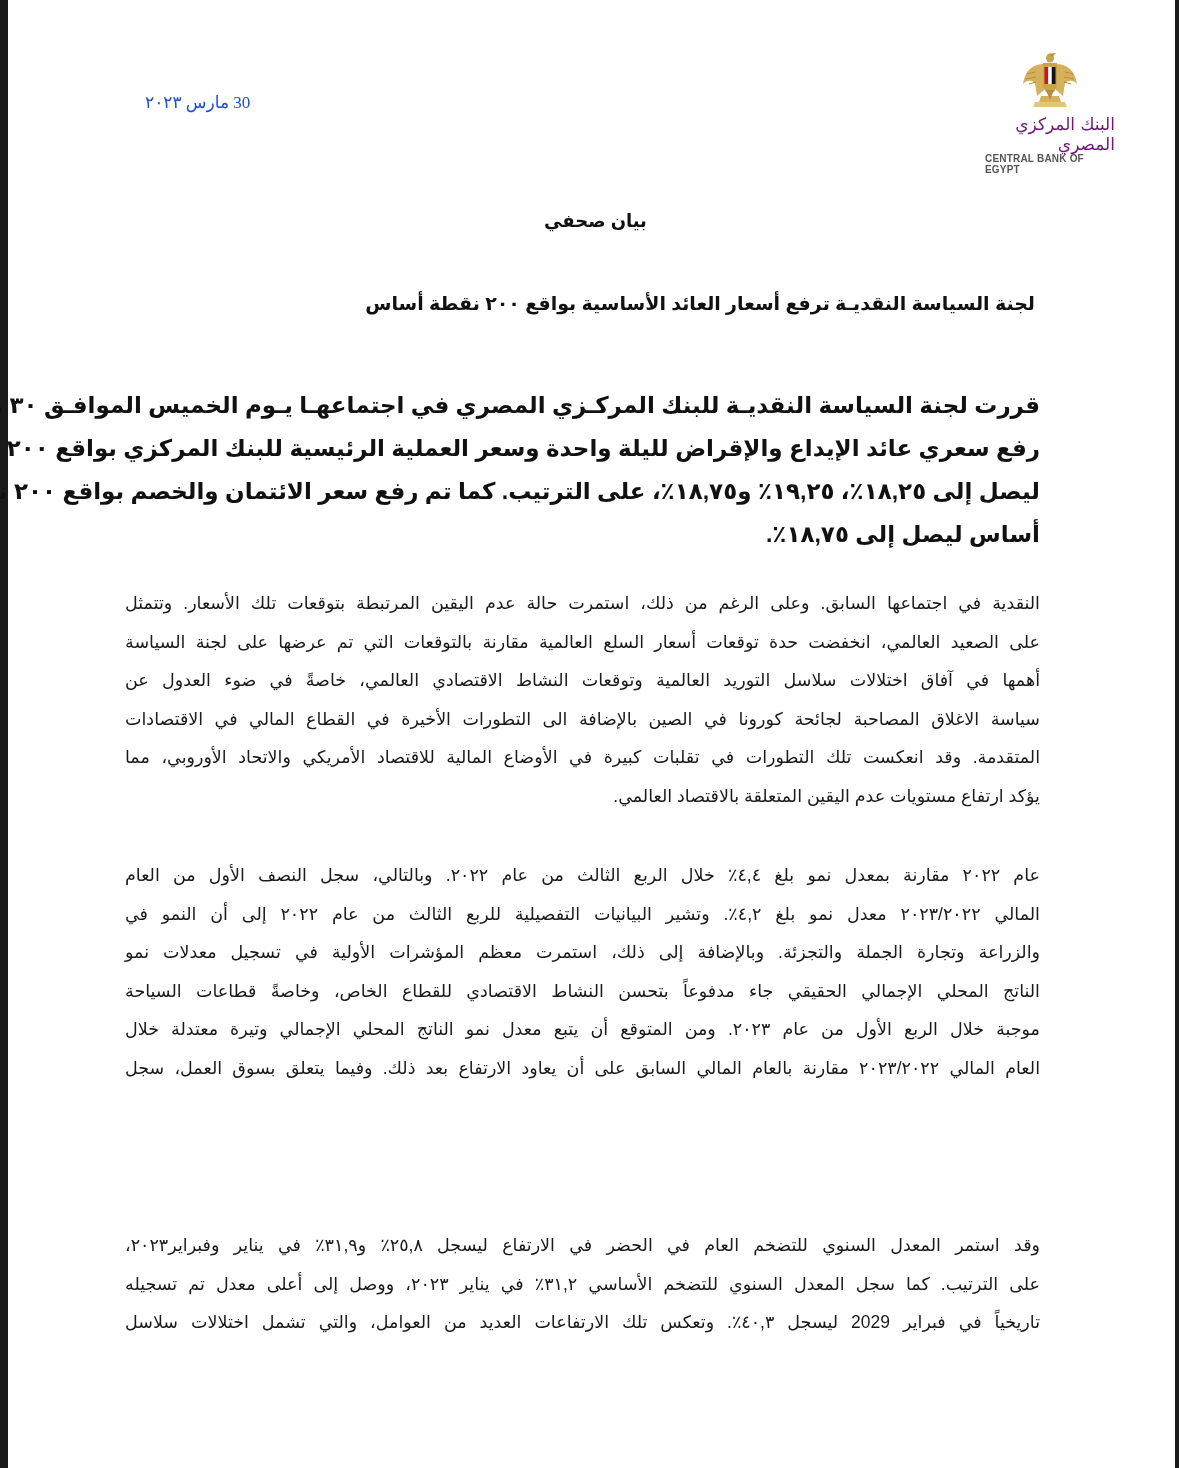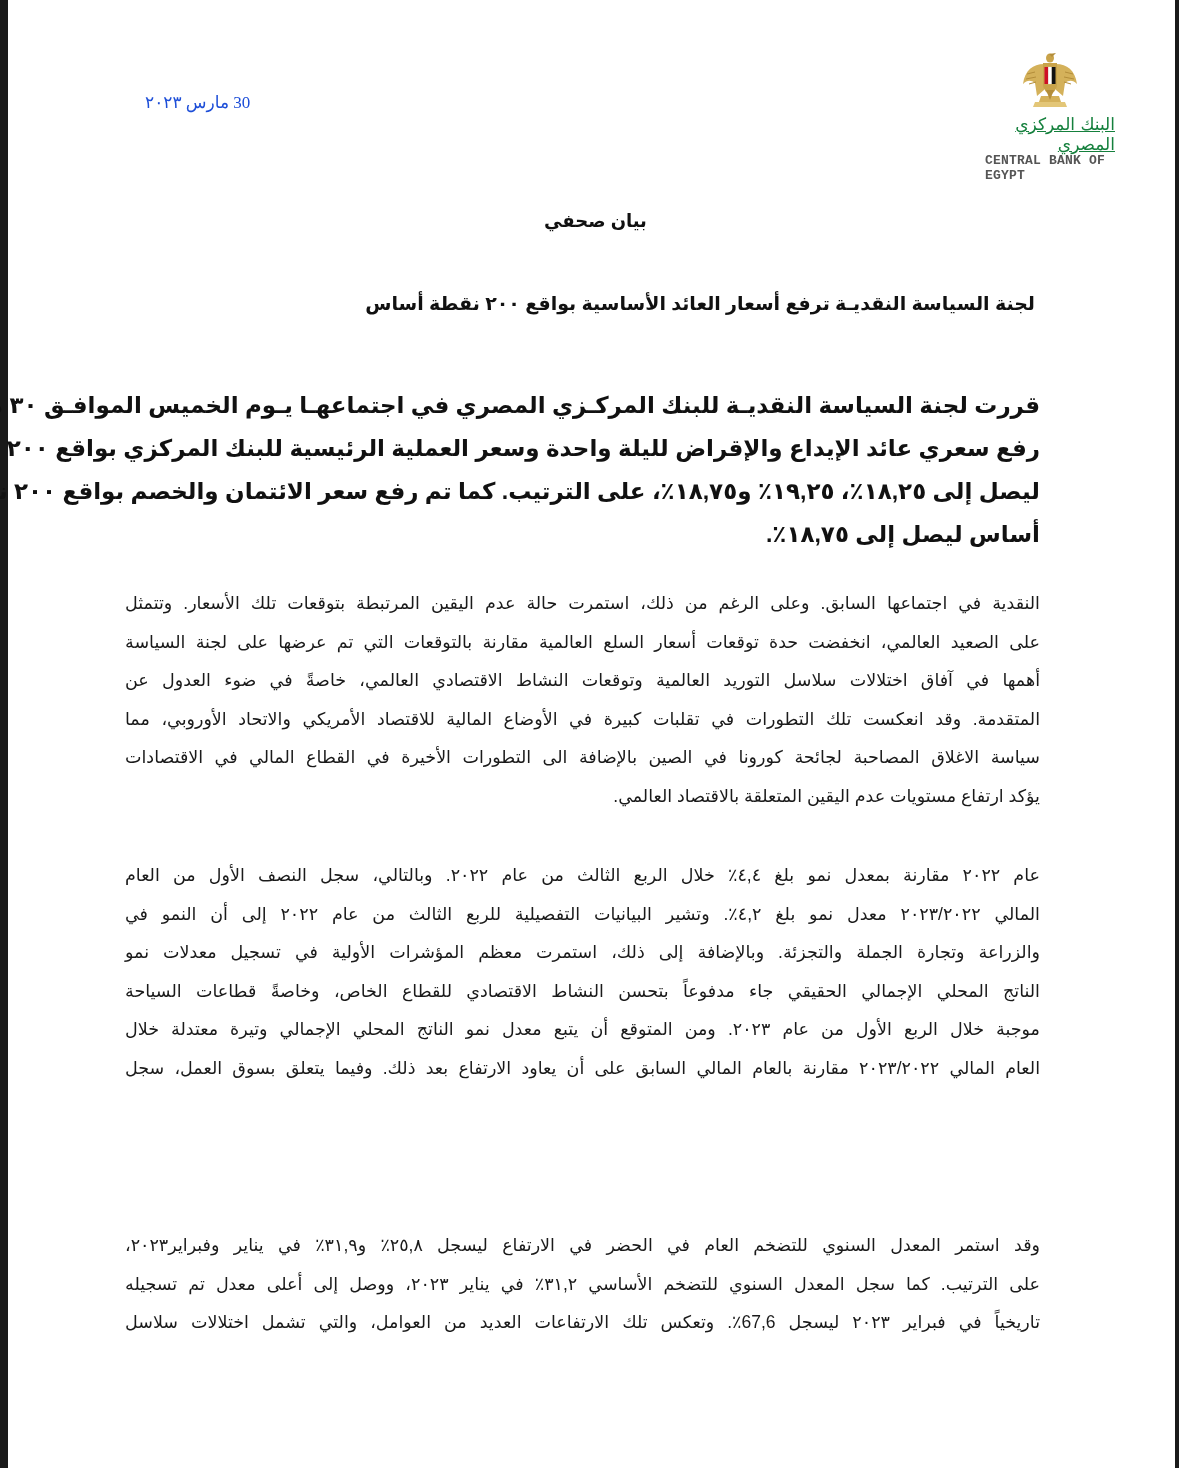--- a/index.html
+++ b/index.html
@@ -33,11 +33,10 @@
     .logo-ar {
       font-family: "DejaVu Serif", serif;
       font-size: 17px;
-      color: #15803d;
+      color: #701a75;
       margin-top: 2px;
       direction: rtl;
       letter-spacing: -0.5px;
-      text-decoration: underline;
     }
     .logo-en {
       font-family: Liberation Mono, monospace;

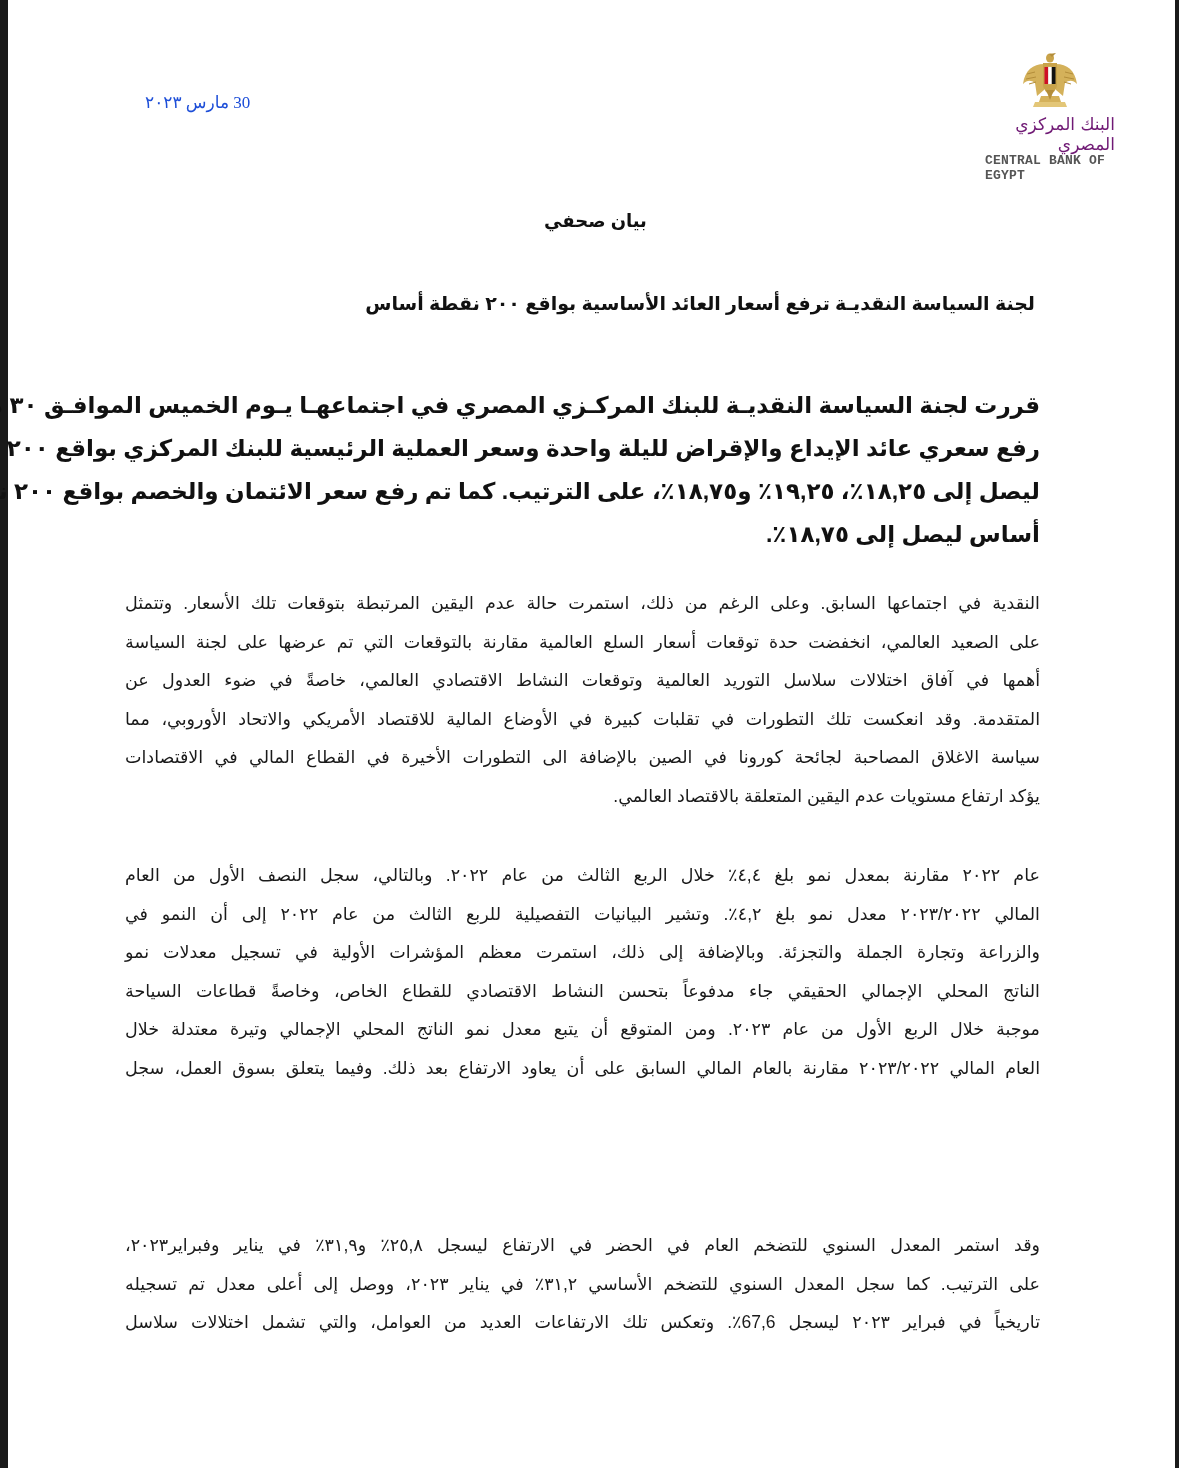--- a/index.html
+++ b/index.html
@@ -39,8 +39,8 @@
       letter-spacing: -0.5px;
     }
     .logo-en {
-      font-family: Liberation Mono, monospace;
-      font-size: 13px;
+      font-family: Liberation Sans, sans-serif;
+      font-size: 10px;
       color: #555;
       letter-spacing: 0.2px;
       margin-top: -1px;

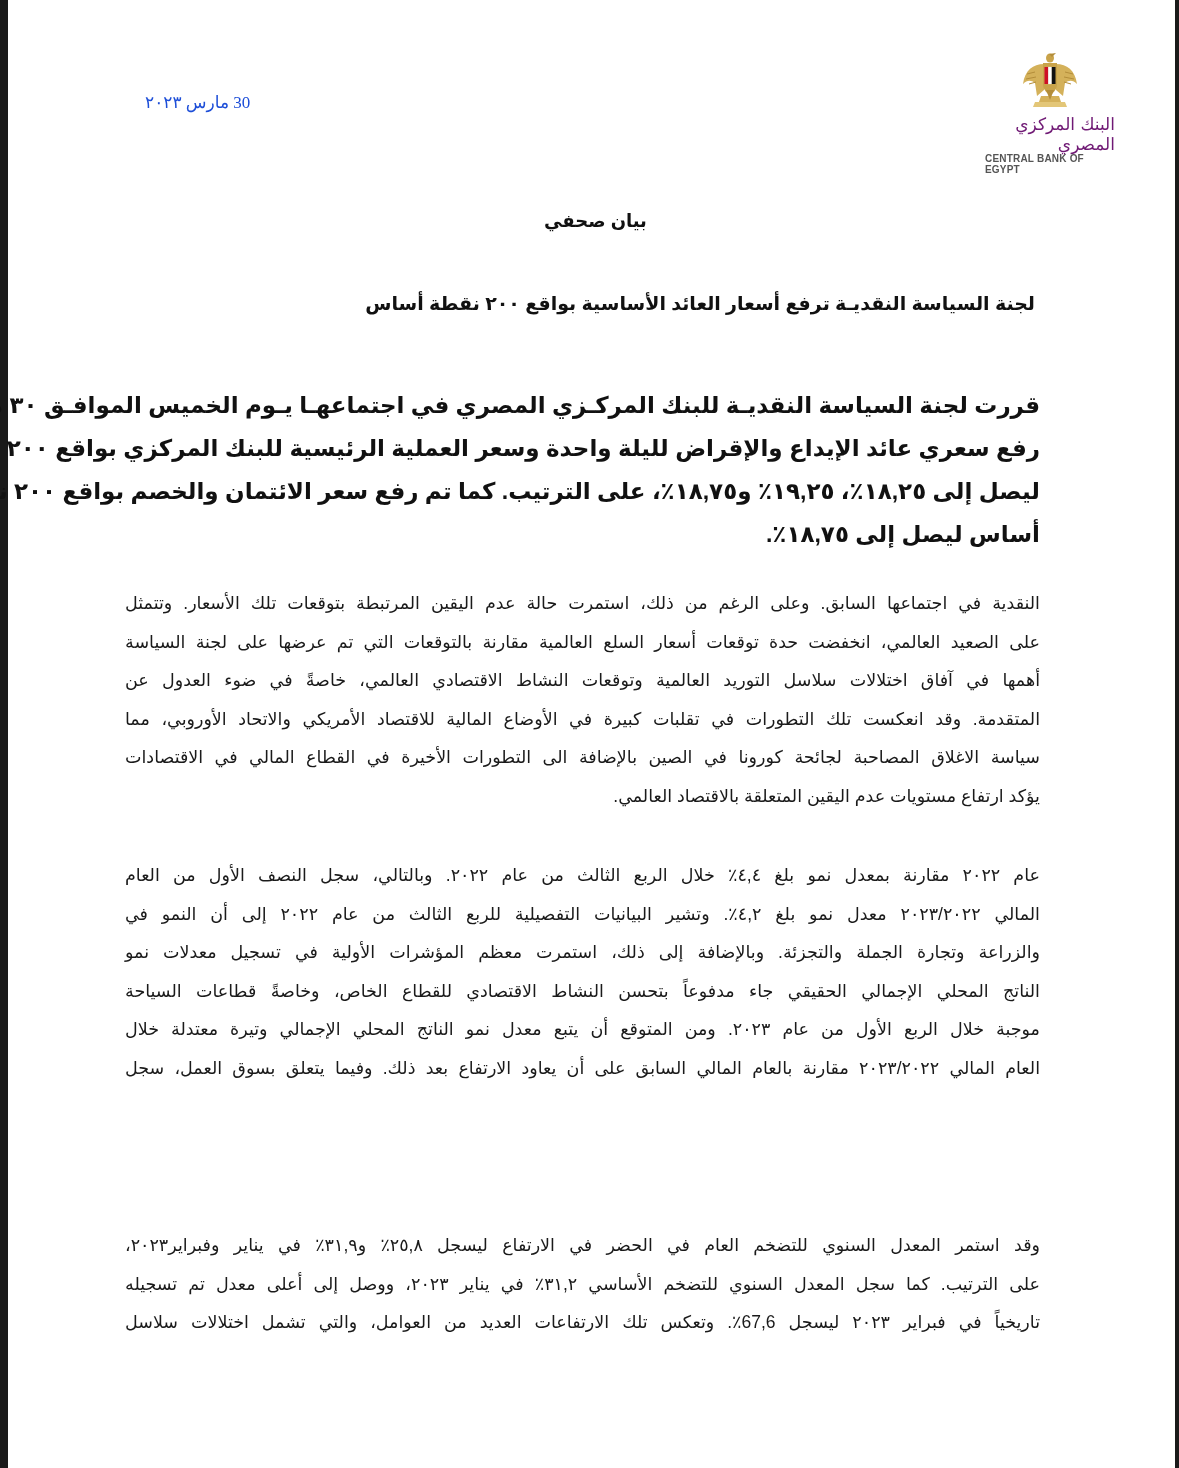--- a/index.html
+++ b/index.html
@@ -151,8 +151,8 @@
     <span class="line">النقدية في اجتماعها السابق. وعلى الرغم من ذلك، استمرت حالة عدم اليقين المرتبطة بتوقعات تلك الأسعار. وتتمثل</span>
     <span class="line">على الصعيد العالمي، انخفضت حدة توقعات أسعار السلع العالمية مقارنة بالتوقعات التي تم عرضها على لجنة السياسة</span>
     <span class="line">أهمها في آفاق اختلالات سلاسل التوريد العالمية وتوقعات النشاط الاقتصادي العالمي، خاصةً في ضوء العدول عن</span>
+    <span class="line">سياسة الاغلاق المصاحبة لجائحة كورونا في الصين بالإضافة الى التطورات الأخيرة في القطاع المالي في الاقتصادات</span>
     <span class="line">المتقدمة. وقد انعكست تلك التطورات في تقلبات كبيرة في الأوضاع المالية للاقتصاد الأمريكي والاتحاد الأوروبي، مما</span>
-    <span class="line">سياسة الاغلاق المصاحبة لجائحة كورونا في الصين بالإضافة الى التطورات الأخيرة في القطاع المالي في الاقتصادات</span>
     <span class="line last">يؤكد ارتفاع مستويات عدم اليقين المتعلقة بالاقتصاد العالمي.</span>
   </div>
 

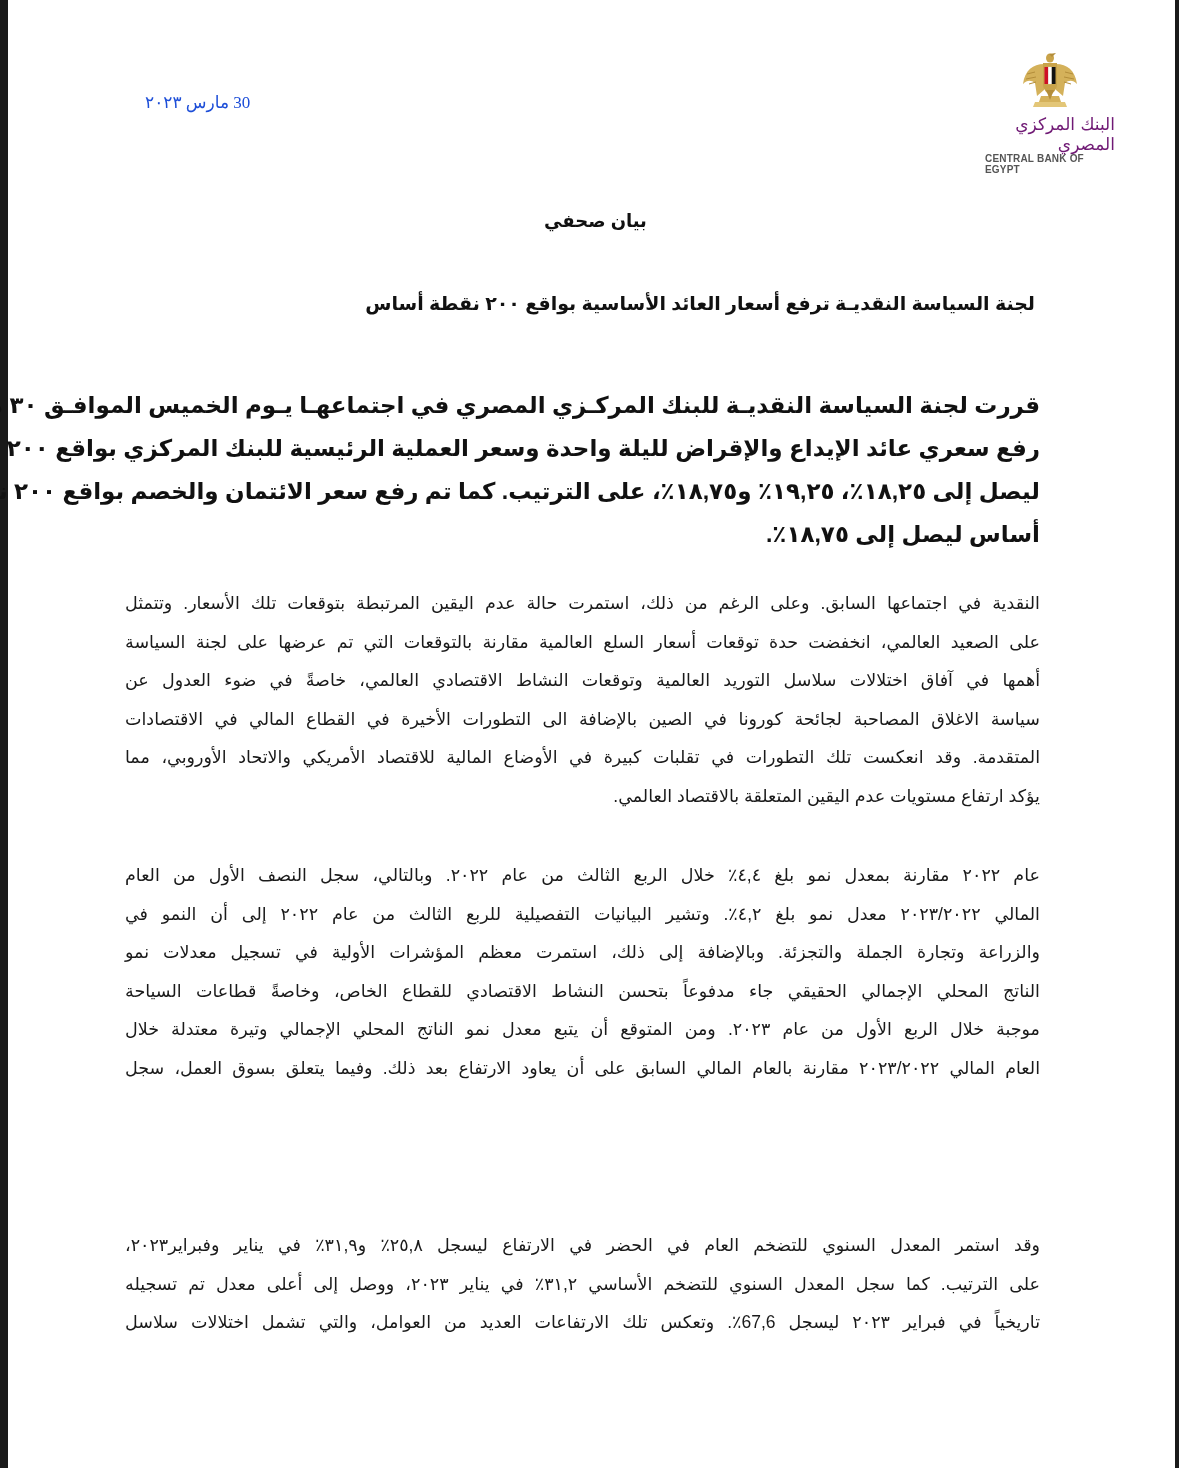--- a/index.html
+++ b/index.html
@@ -168,7 +168,7 @@
   <div class="para" id="para3">
     <span class="line">وقد استمر المعدل السنوي للتضخم العام في الحضر في الارتفاع ليسجل ٢٥,٨٪ و٣١,٩٪ في يناير وفبراير٢٠٢٣،</span>
     <span class="line">على الترتيب. كما سجل المعدل السنوي للتضخم الأساسي ٣١,٢٪ في يناير ٢٠٢٣، ووصل إلى أعلى معدل تم تسجيله</span>
-    <span class="line">تاريخياً في فبراير ٢٠٢٣ ليسجل 67,6٪. وتعكس تلك الارتفاعات العديد من العوامل، والتي تشمل اختلالات سلاسل</span>
+    <span class="line">تاريخياً في فبراير 2029 ليسجل ٤٠,٣٪. وتعكس تلك الارتفاعات العديد من العوامل، والتي تشمل اختلالات سلاسل</span>
   </div>
 
 </div>

